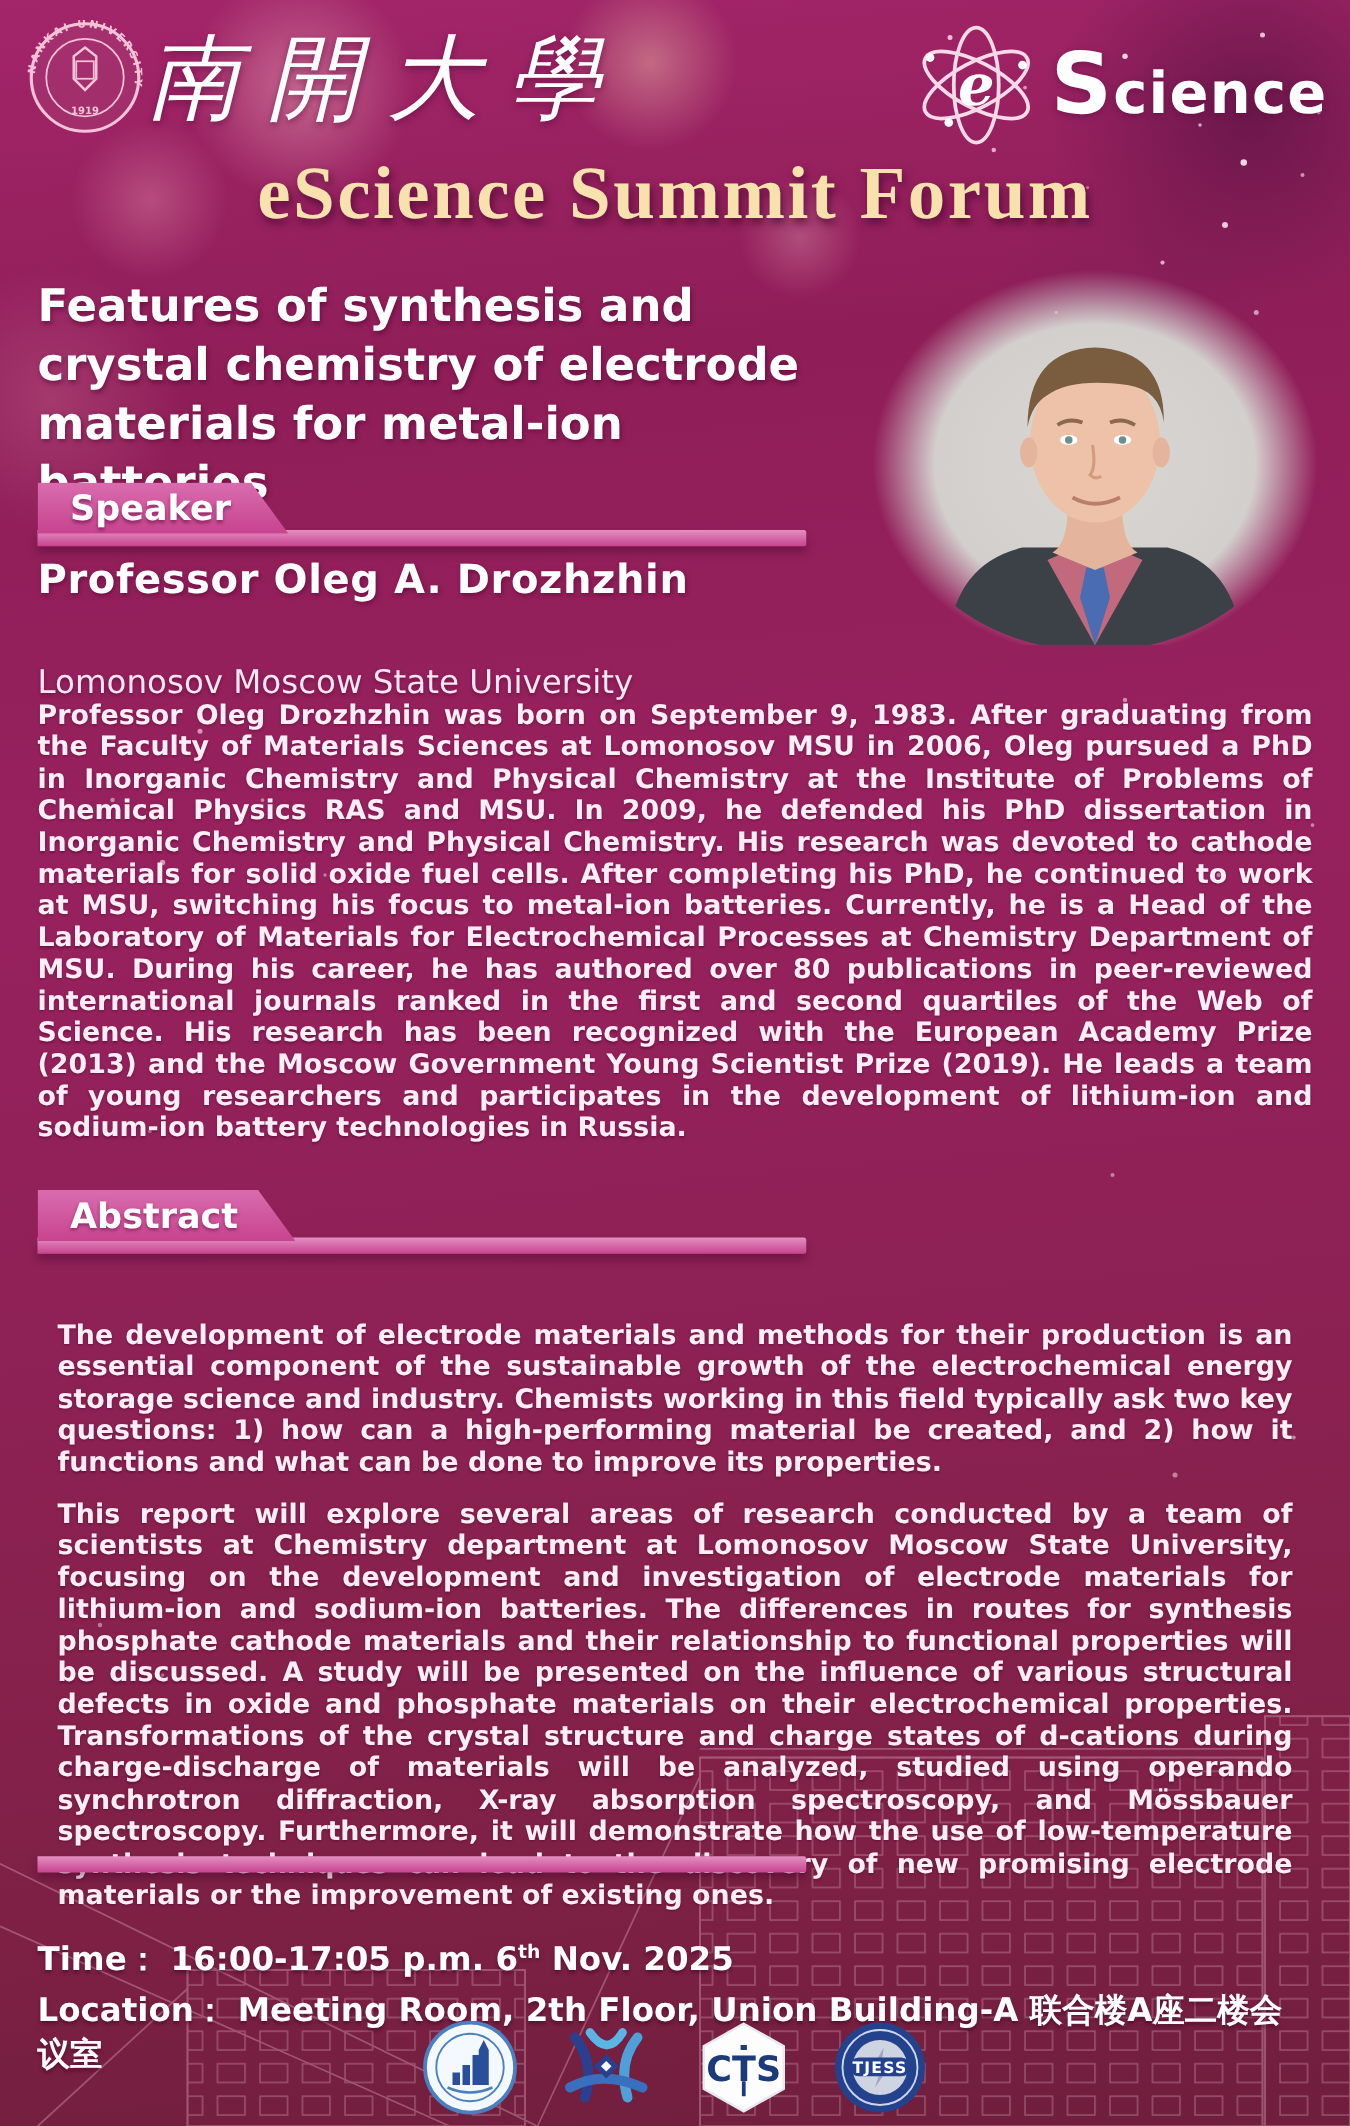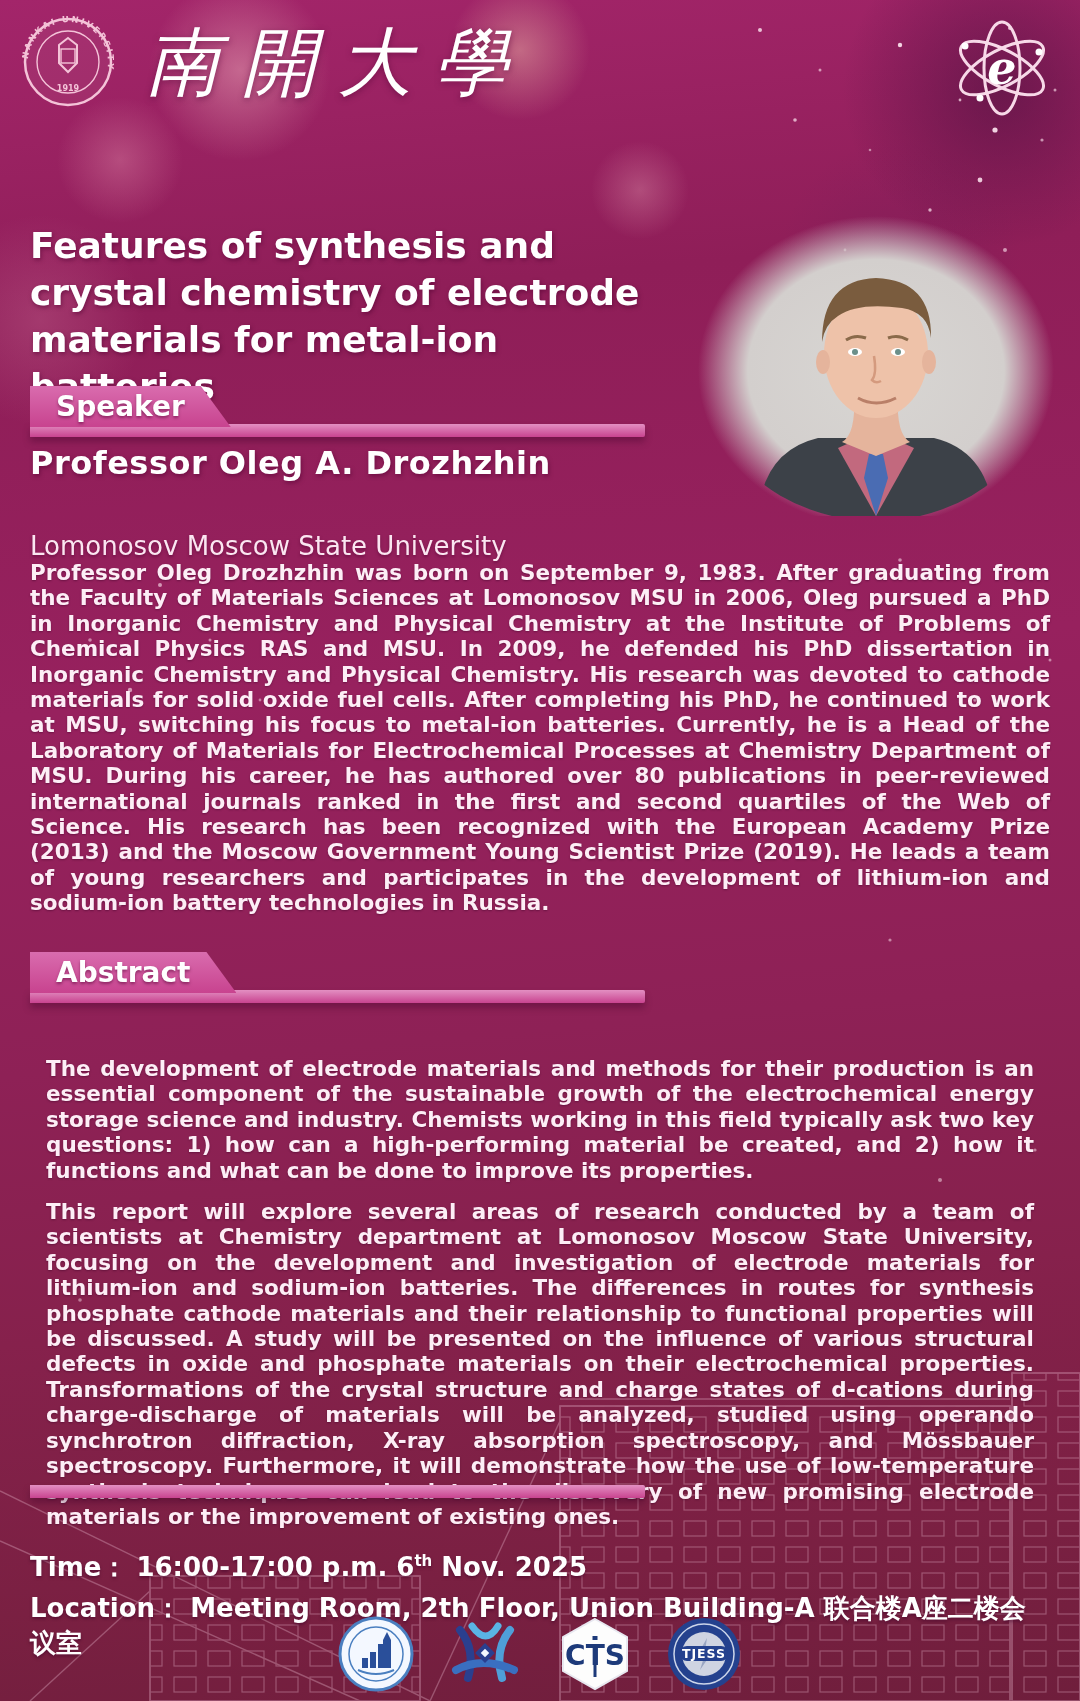--- a/index.html
+++ b/index.html
@@ -19,7 +19,7 @@
   .abs{position:absolute;}
   
   .cn-name{left:118px; top:14px; font-family:"DejaVu Serif", serif; font-size:74px; color:#fff;
-           letter-spacing:22px; text-shadow:0 2px 6px rgba(90,10,60,.6); font-style:italic;margin-left:28px;}
+           letter-spacing:22px; text-shadow:0 2px 6px rgba(90,10,60,.6); font-style:italic;}
   .escience-logo{right:18px; top:16px; display:flex; align-items:center;}
   .escience-word{color:#fff; font-weight:bold; letter-spacing:1px; text-shadow:0 2px 5px rgba(90,10,60,.5);
                  font-size:46px; line-height:1;}

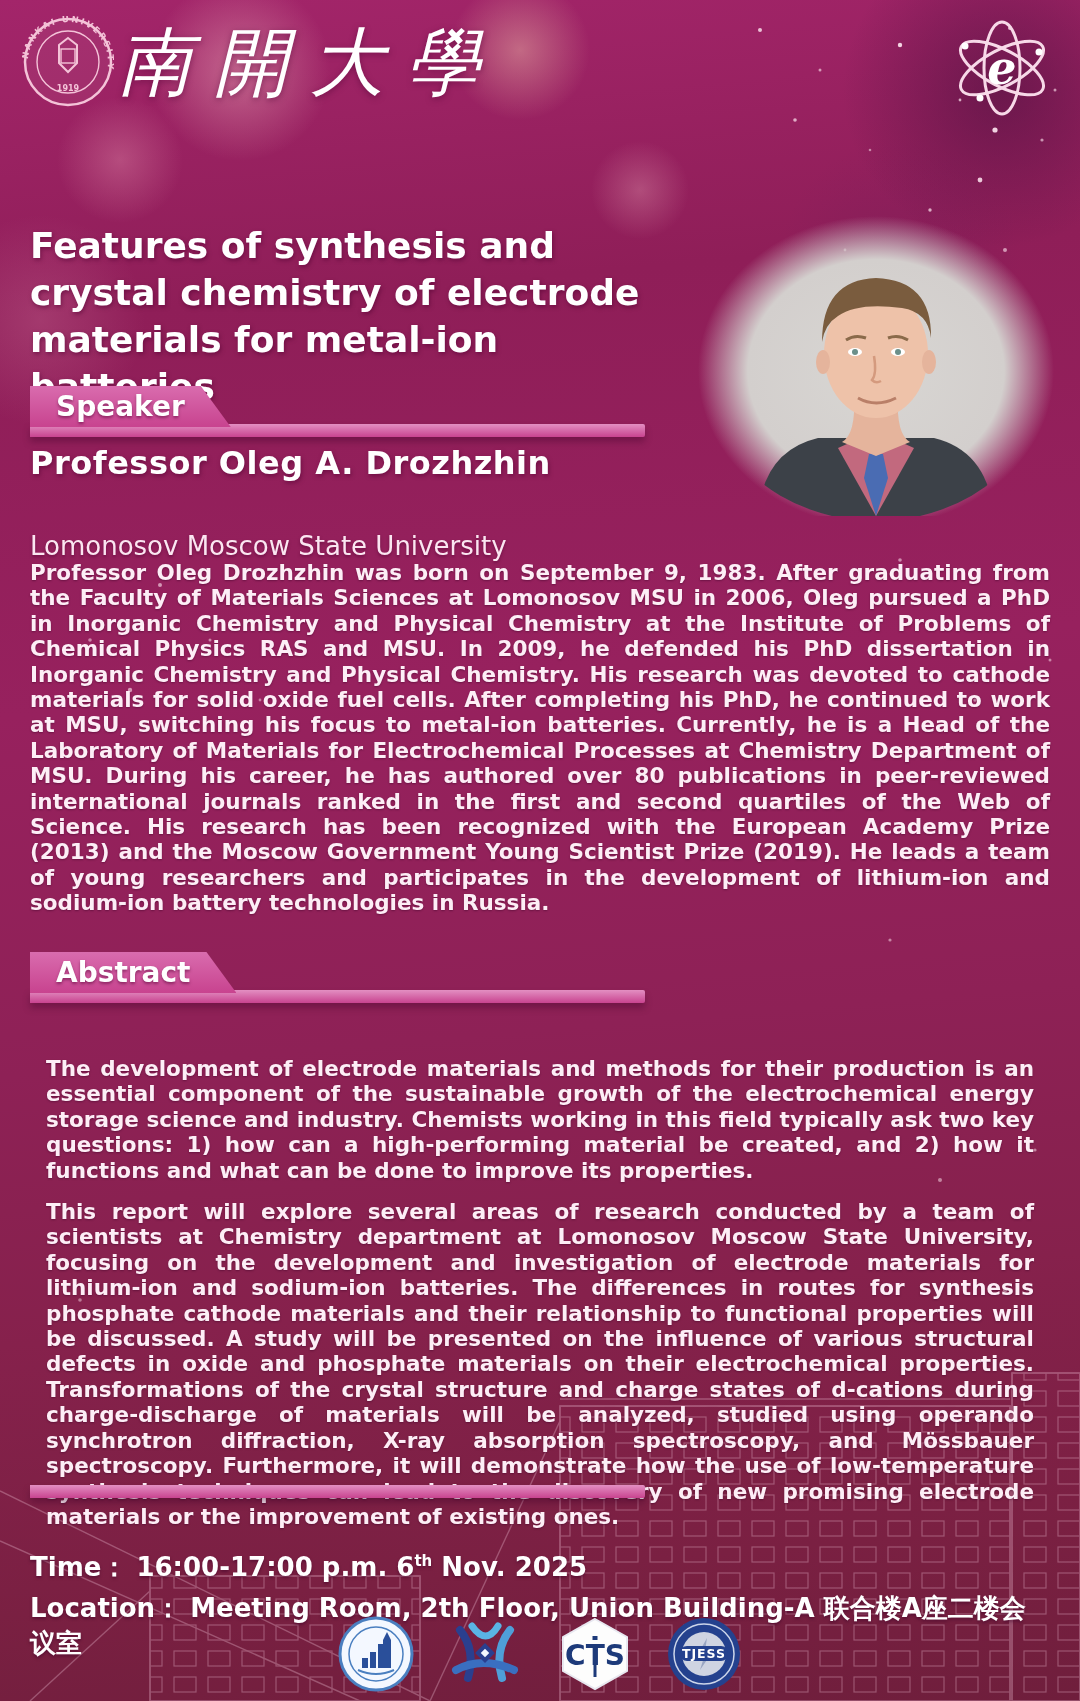--- a/index.html
+++ b/index.html
@@ -149,6 +149,7 @@
       <circle cx="38" cy="82" r="3.5" fill="#fff"></circle>
       <text x="60" y="68" text-anchor="middle" font-family="DejaVu Serif, serif" font-style="italic" font-weight="bold" font-size="46" fill="#ffffff">e</text>
     </svg>
+    <div class="escience-word"><span class="bigS">S</span><span>cience</span></div>
   </div>
 
 

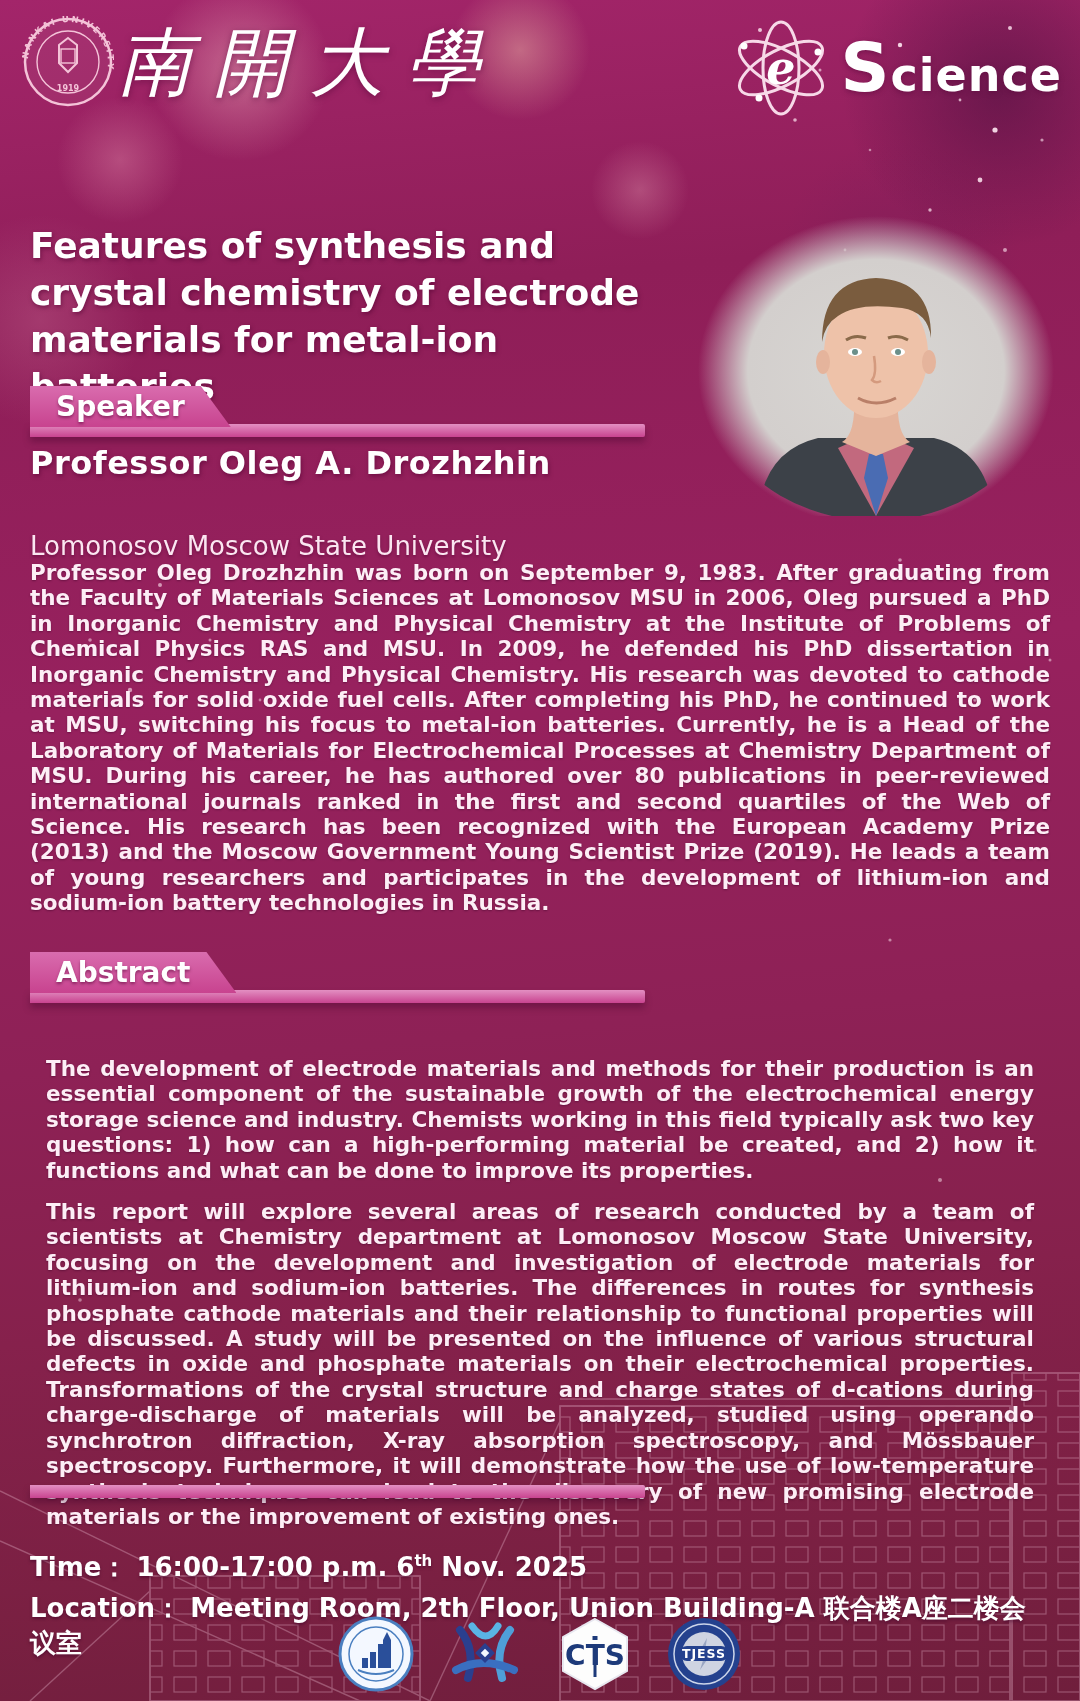--- a/index.html
+++ b/index.html
@@ -152,6 +152,7 @@
     <div class="escience-word"><span class="bigS">S</span><span>cience</span></div>
   </div>
 
+  <div class="abs banner-title">eScience Summit Forum</div>
 
   <div class="abs talk-title">Features of synthesis and crystal chemistry of electrode materials for metal-ion batteries</div>
 

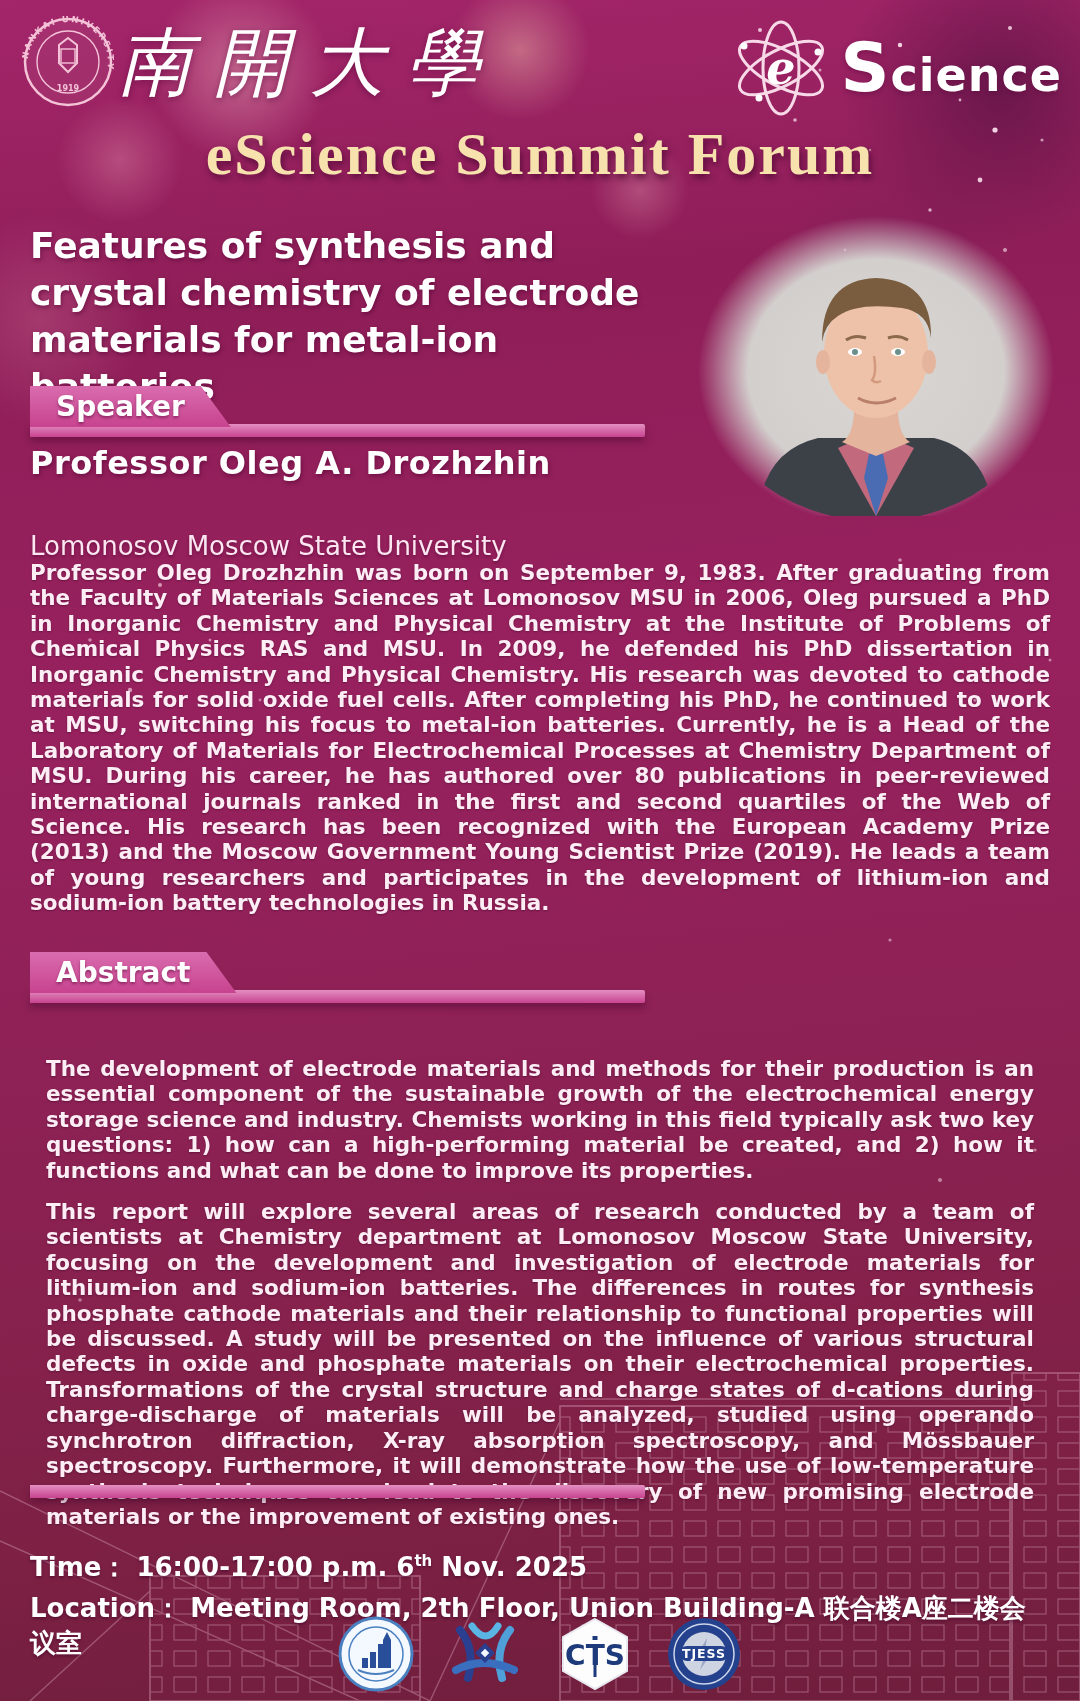--- a/index.html
+++ b/index.html
@@ -212,7 +212,7 @@
   </div>
 
   <div class="abs tl-lines">
-    <div class="tl-row"><span>Time：</span> <span><span>16:00-17:00 p.m. 6</span><sup>th</sup><span> Nov. 2025</span></span></div>
+    <div class="tl-row"><span>Time：</span> <span><span>16:00-17:05 p.m. 6</span><sup>th</sup><span> Nov. 2025</span></span></div>
     <div class="tl-row"><span>Location：</span> <span>Meeting Room, 2th Floor, Union Building-A 联合楼A座二楼会议室</span></div>
   </div>
 

